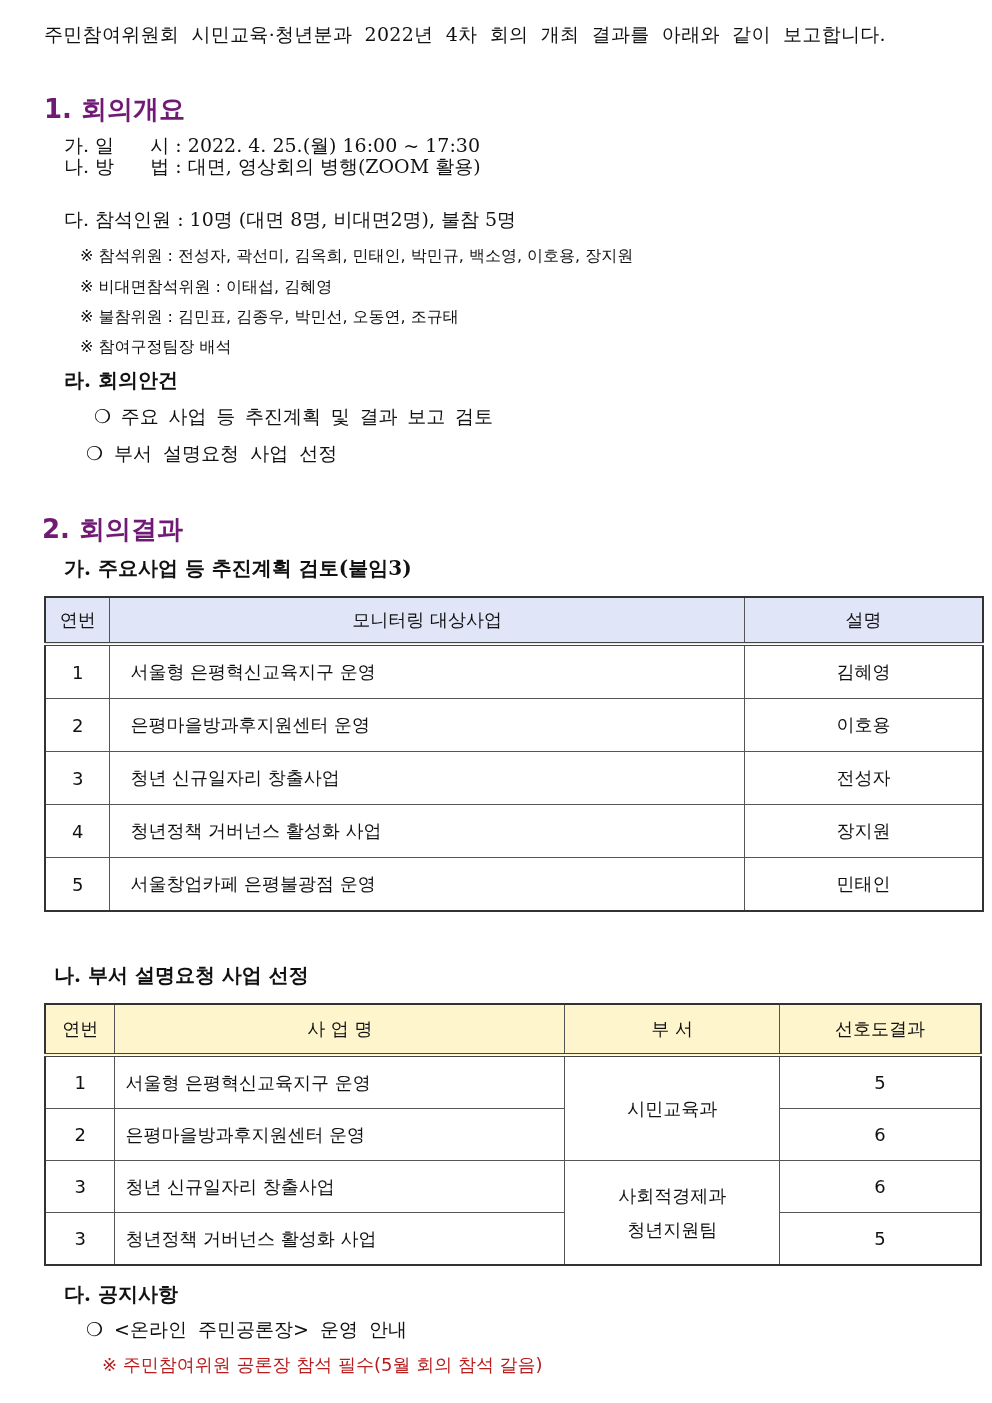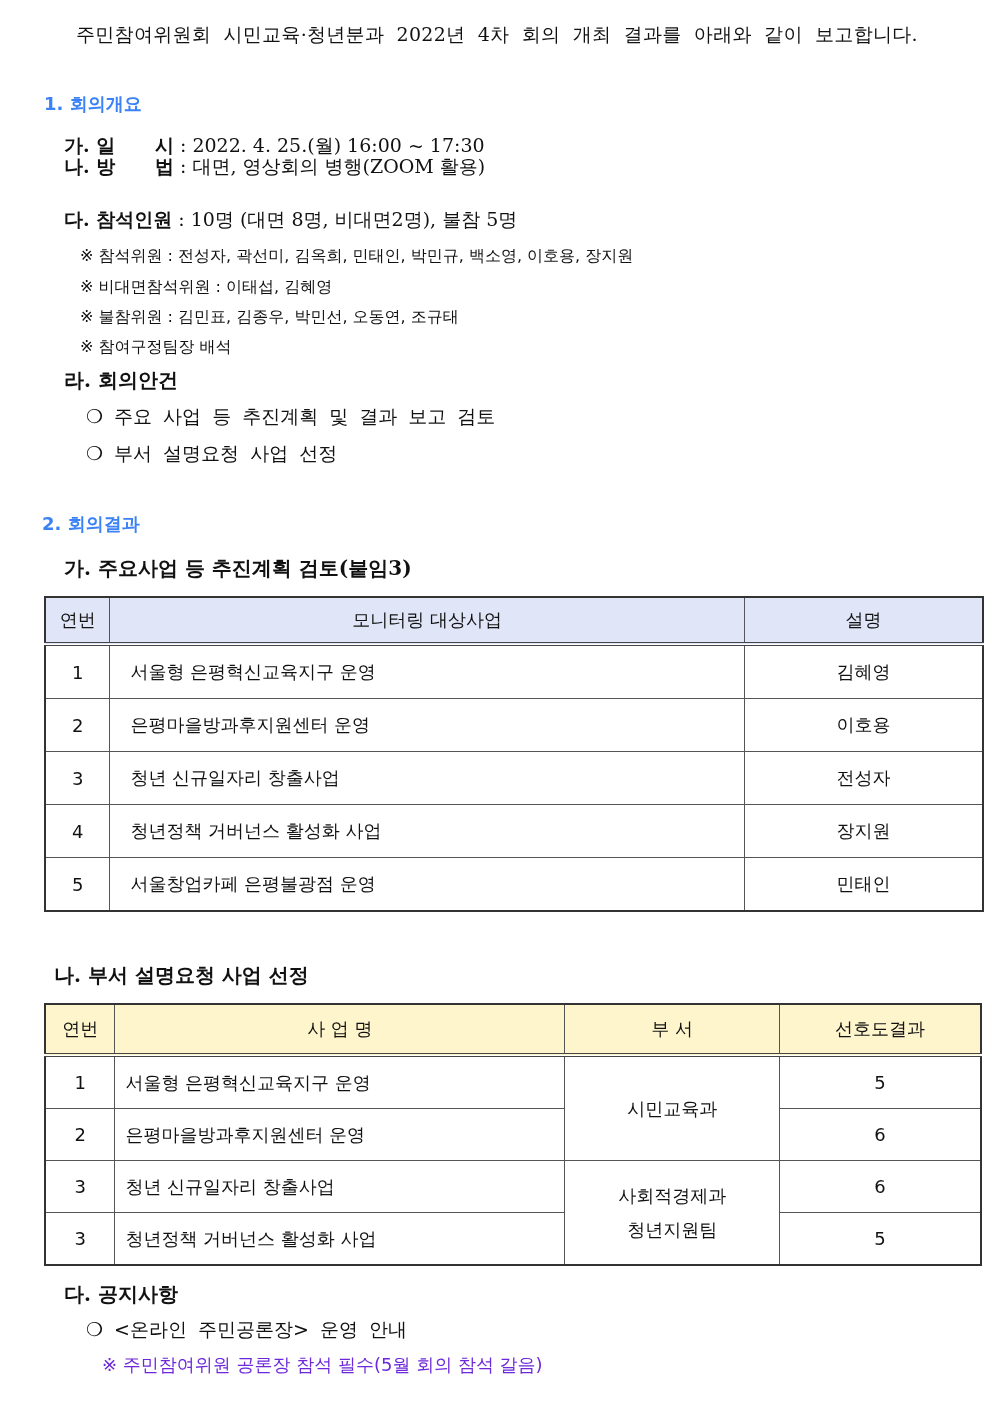--- a/index.html
+++ b/index.html
@@ -6,7 +6,7 @@
   body { width:992px; height:1403px; position:relative; overflow:hidden;
          font-family:"DejaVu Sans","Liberation Sans",sans-serif; color:#111; }
   .abs { position:absolute; white-space:nowrap; }
-  .intro { left:44px; top:22px; font-size:19px; letter-spacing:0.3px; word-spacing:6px; font-family:"DejaVu Serif","Liberation Serif",serif;margin-left:32px; }
+  .intro { left:44px; top:22px; font-size:19px; letter-spacing:0.3px; word-spacing:6px; font-family:"DejaVu Serif","Liberation Serif",serif; }
   .h1 { font-size:18px; font-weight:bold; color:#3b82f6; font-family:"DejaVu Sans","Liberation Sans",sans-serif; }
   .h2 { font-size:20px; font-weight:bold; font-family:"DejaVu Serif","Liberation Serif",serif; }
   .line { font-size:19px; font-family:"DejaVu Serif","Liberation Serif",serif; }

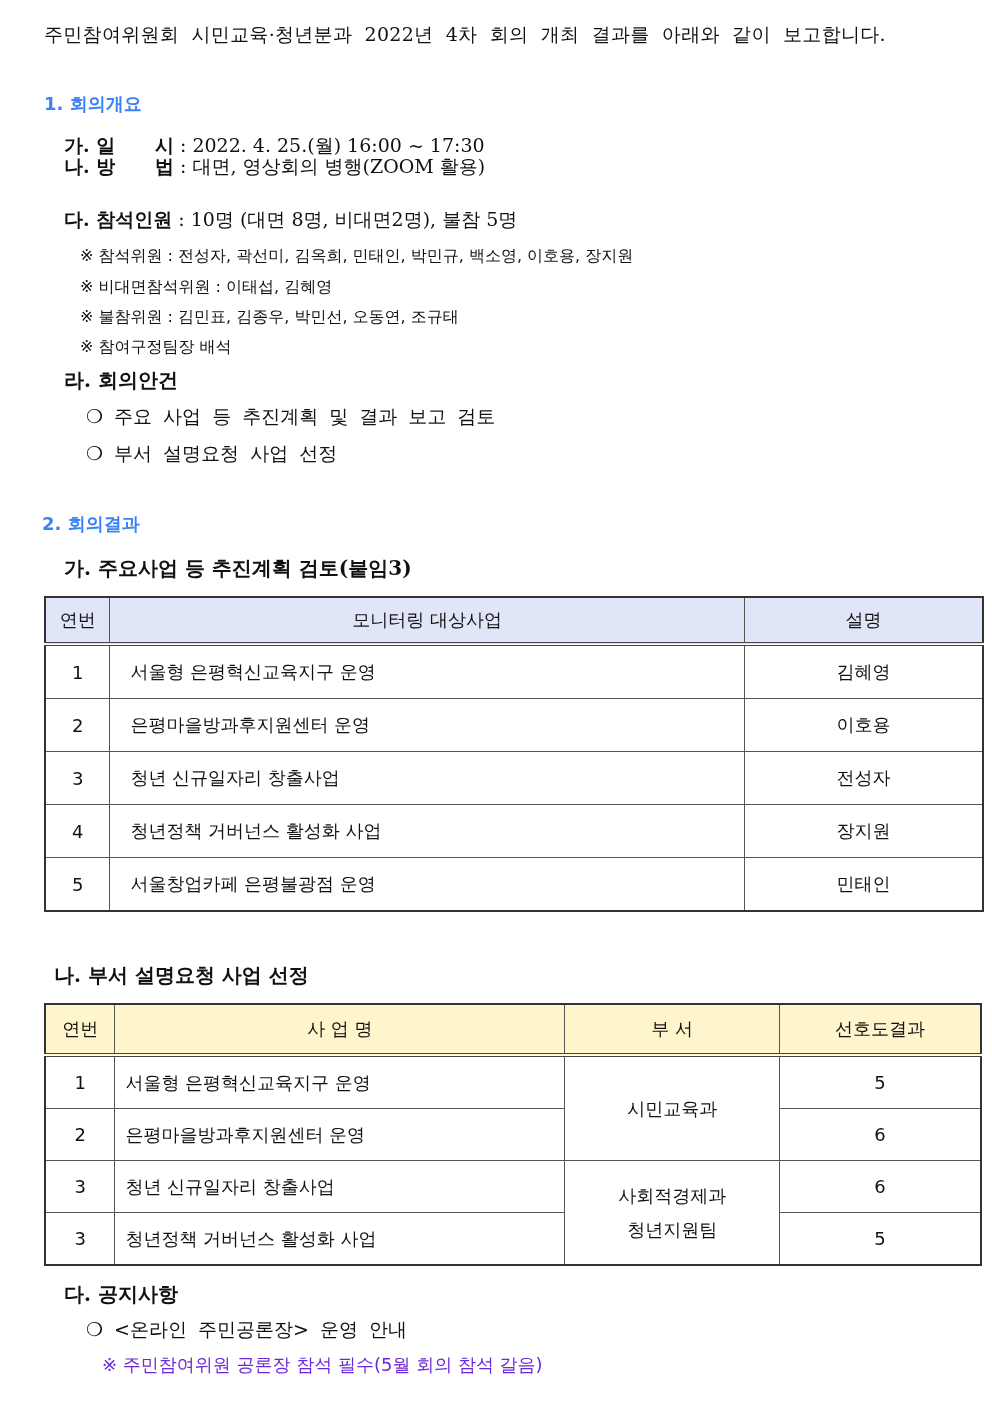--- a/index.html
+++ b/index.html
@@ -7,7 +7,7 @@
          font-family:"DejaVu Sans","Liberation Sans",sans-serif; color:#111; }
   .abs { position:absolute; white-space:nowrap; }
   .intro { left:44px; top:22px; font-size:19px; letter-spacing:0.3px; word-spacing:6px; font-family:"DejaVu Serif","Liberation Serif",serif; }
-  .h1 { font-size:18px; font-weight:bold; color:#3b82f6; font-family:"DejaVu Sans","Liberation Sans",sans-serif; }
+  .h1 { font-size:26px; font-weight:bold; color:#701a75; font-family:"DejaVu Sans","Liberation Sans",sans-serif; }
   .h2 { font-size:20px; font-weight:bold; font-family:"DejaVu Serif","Liberation Serif",serif; }
   .line { font-size:19px; font-family:"DejaVu Serif","Liberation Serif",serif; }
   .line b { font-weight:bold;margin-top:28px; }

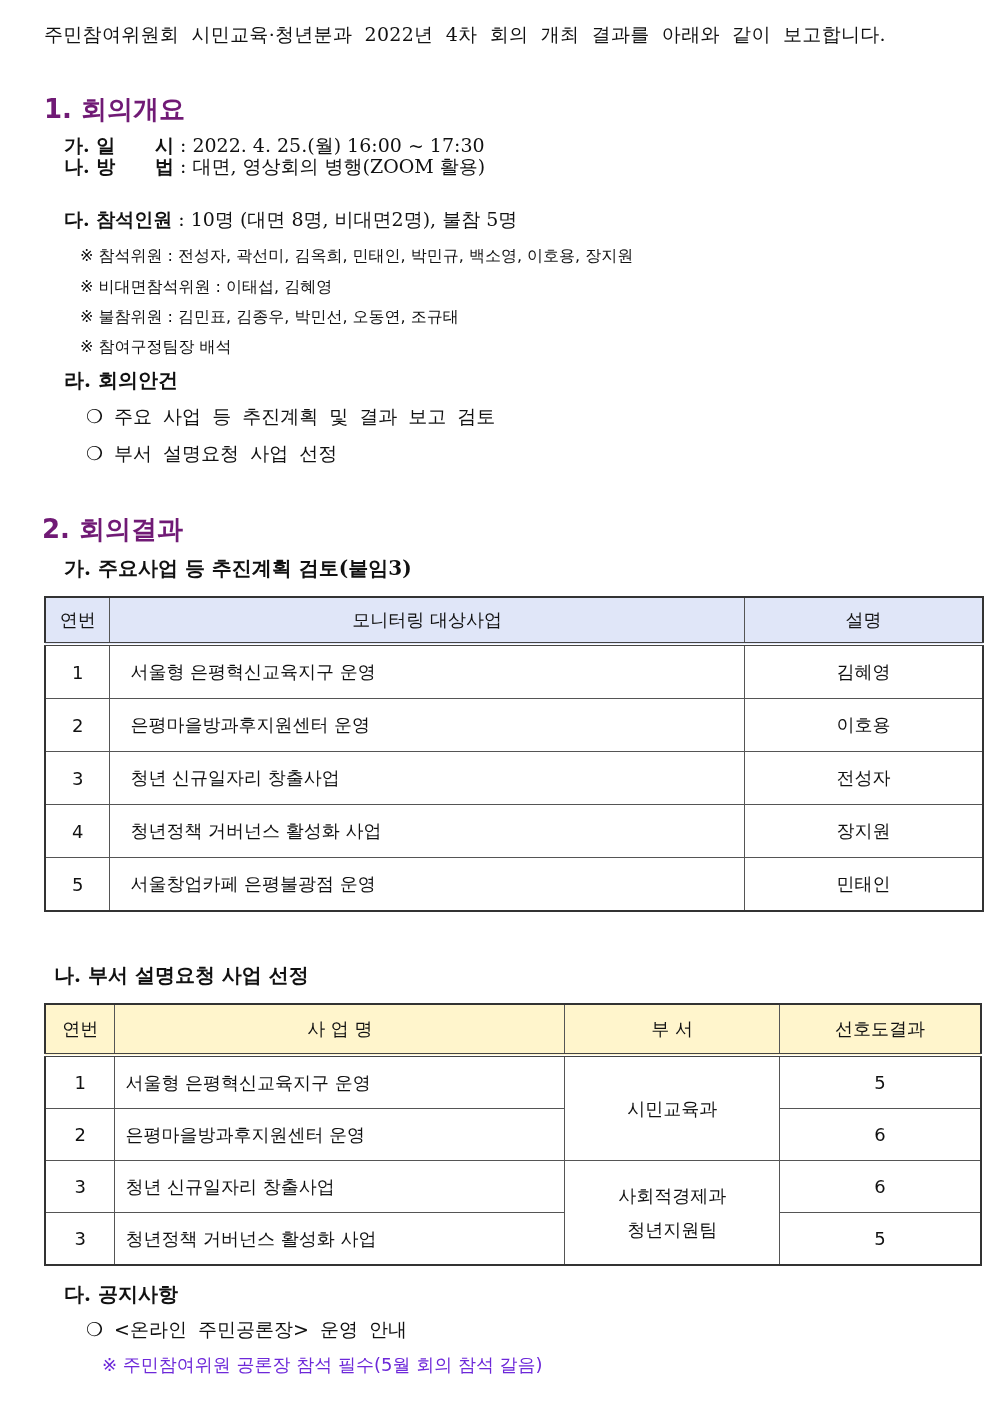--- a/index.html
+++ b/index.html
@@ -10,7 +10,7 @@
   .h1 { font-size:26px; font-weight:bold; color:#701a75; font-family:"DejaVu Sans","Liberation Sans",sans-serif; }
   .h2 { font-size:20px; font-weight:bold; font-family:"DejaVu Serif","Liberation Serif",serif; }
   .line { font-size:19px; font-family:"DejaVu Serif","Liberation Serif",serif; }
-  .line b { font-weight:bold;margin-top:28px; }
+  .line b { font-weight:normal;margin-top:28px; }
   .note { font-size:16px; font-family:"DejaVu Sans","Liberation Sans",sans-serif; }
   .bullet { font-size:19px; font-family:"DejaVu Serif","Liberation Serif",serif; word-spacing:5px; }
   .blue-note { font-size:18px; color:#6d28d9; font-family:"DejaVu Sans","Liberation Sans",sans-serif; }

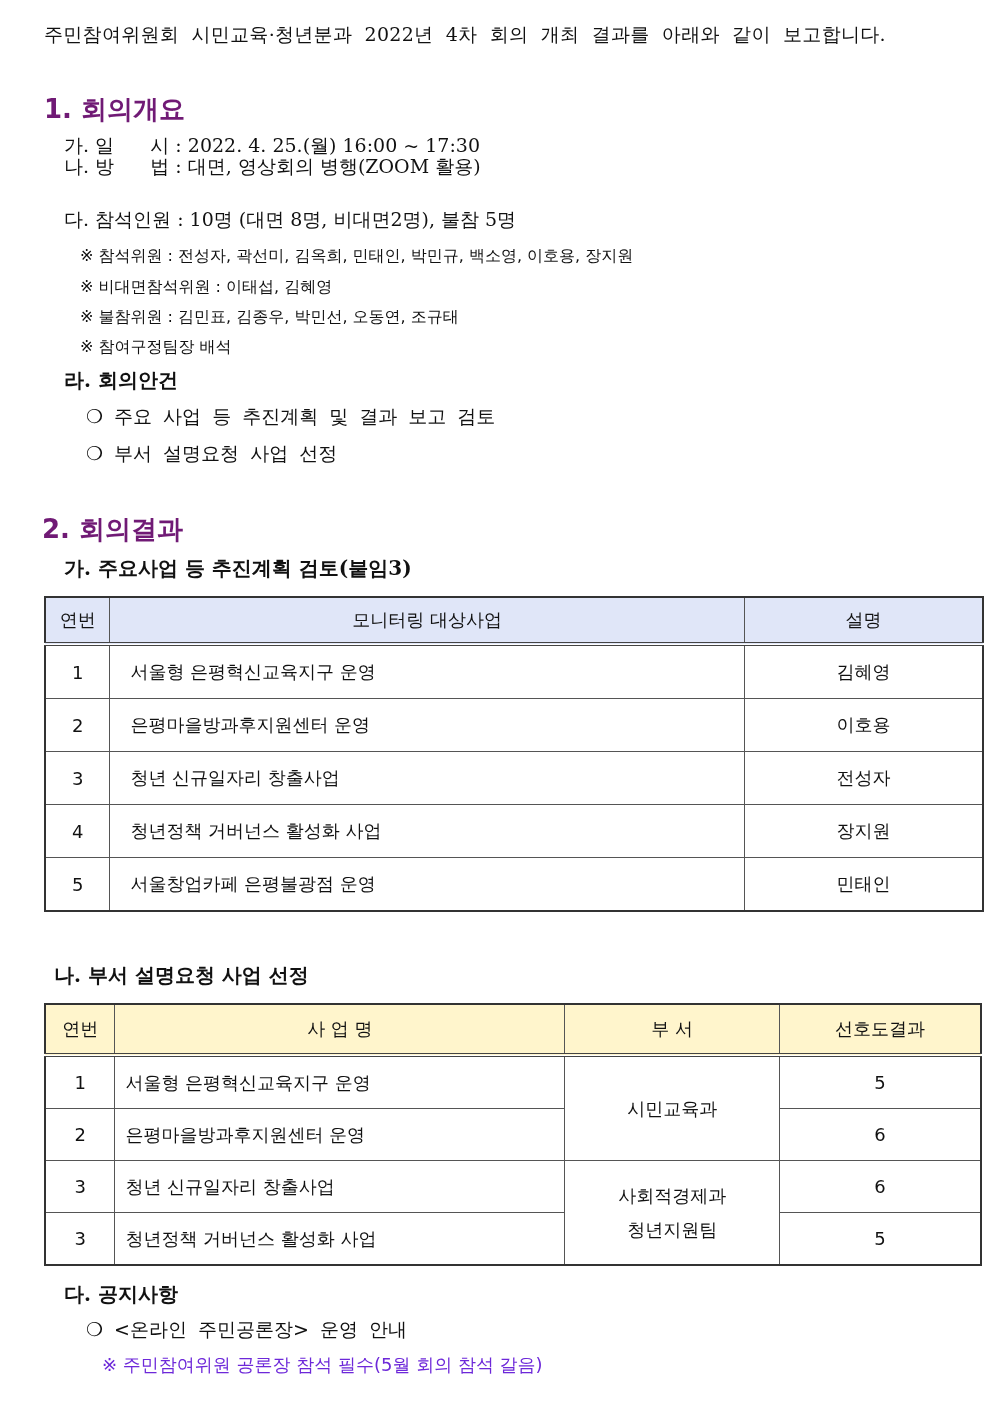--- a/index.html
+++ b/index.html
@@ -49,7 +49,7 @@
 <div class="abs note" style="left:80px; top:337px;text-align:center;">※ 참여구정팀장 배석</div>
 
 <div class="abs h2" style="left:64px; top:367px;text-align:center;">라. 회의안건</div>
-<div class="abs bullet" style="left:86px; top:404px;">❍ 주요 사업 등 추진계획 및 결과 보고 검토</div>
+<div class="abs bullet" style="left:94px; top:404px;font-family:Liberation Serif, serif;">❍ 주요 사업 등 추진계획 및 결과 보고 검토</div>
 <div class="abs bullet" style="left:86px; top:441px;">❍ 부서 설명요청 사업 선정</div>
 
 <div class="abs h1" style="left:42px; top:512px;">2. 회의결과</div>

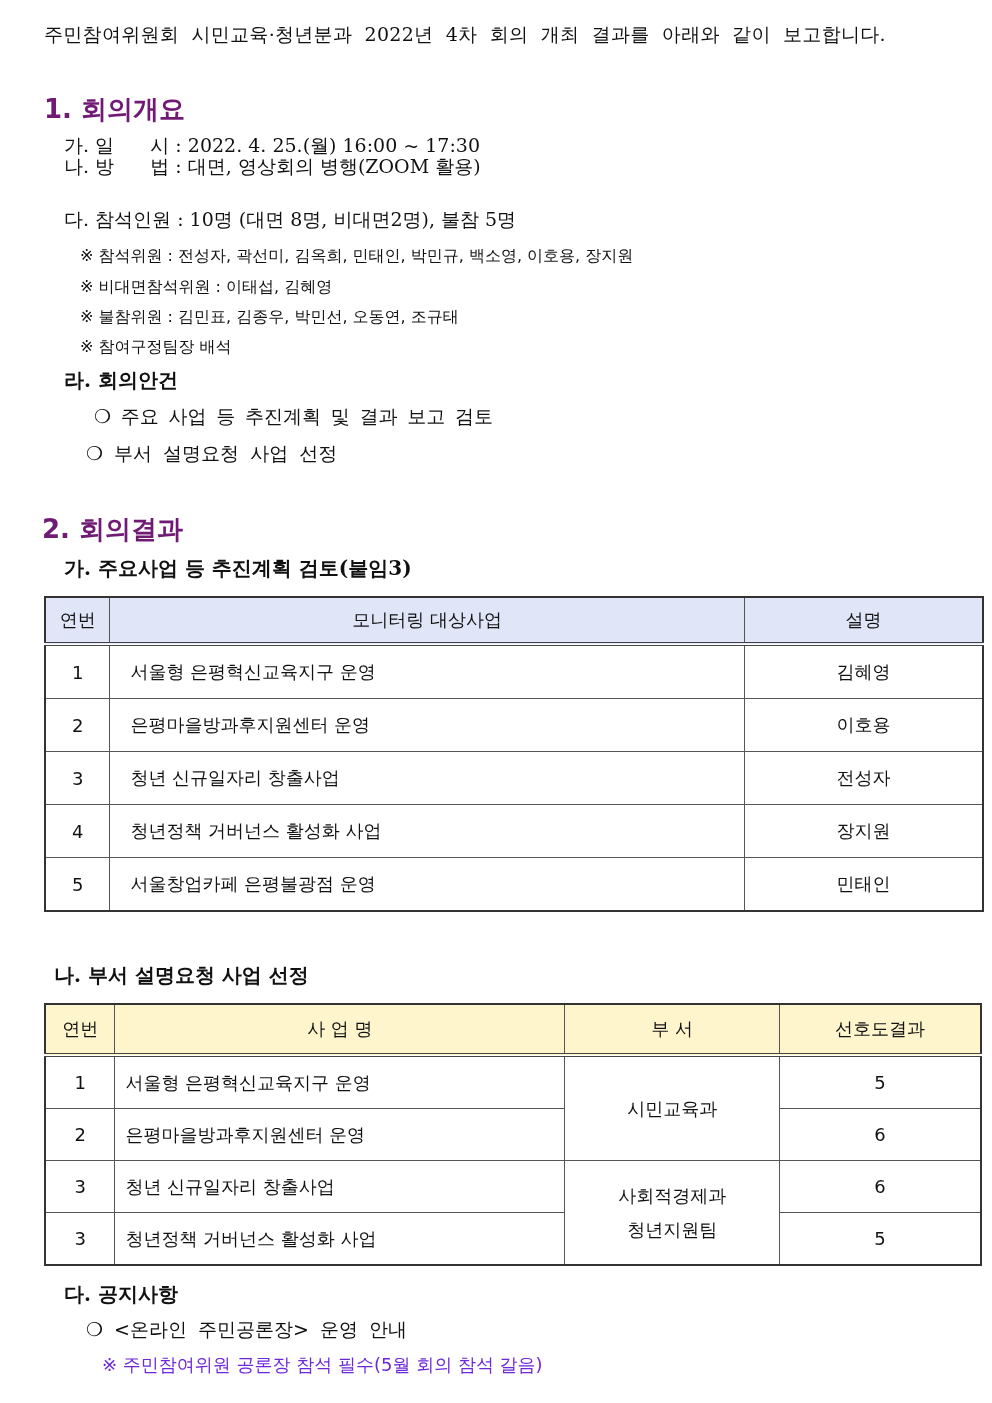--- a/index.html
+++ b/index.html
@@ -13,7 +13,7 @@
   .line b { font-weight:normal;margin-top:28px; }
   .note { font-size:16px; font-family:"DejaVu Sans","Liberation Sans",sans-serif; }
   .bullet { font-size:19px; font-family:"DejaVu Serif","Liberation Serif",serif; word-spacing:5px; }
-  .blue-note { font-size:18px; color:#6d28d9; font-family:"DejaVu Sans","Liberation Sans",sans-serif; }
+  .blue-note { font-size:18px; color:#b91c1c; font-family:"DejaVu Sans","Liberation Sans",sans-serif; }
   table { position:absolute; border-collapse:collapse; font-family:"DejaVu Sans","Liberation Sans",sans-serif; font-size:18px; }
   td, th { border:1px solid #555; font-weight:normal; padding:0; }
   table.t1 { left:44px; top:596px; width:940px; border:2px solid #333; }

